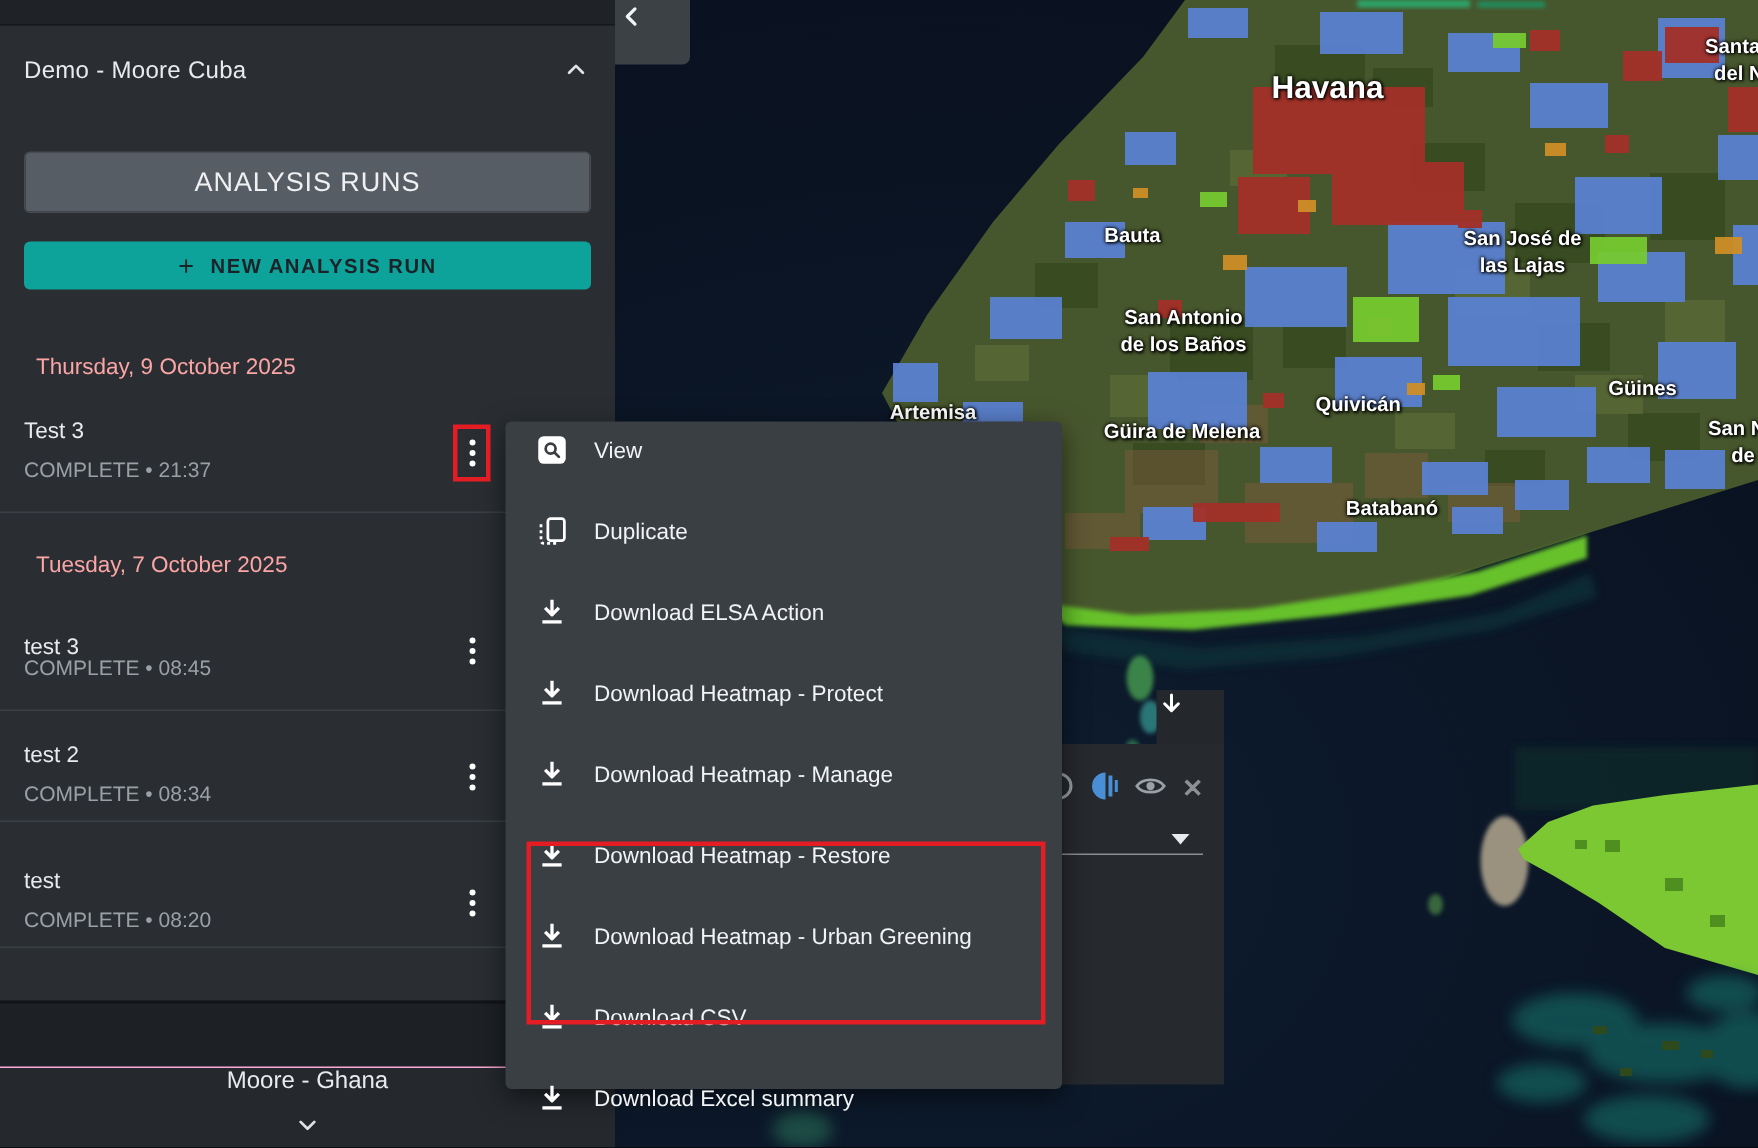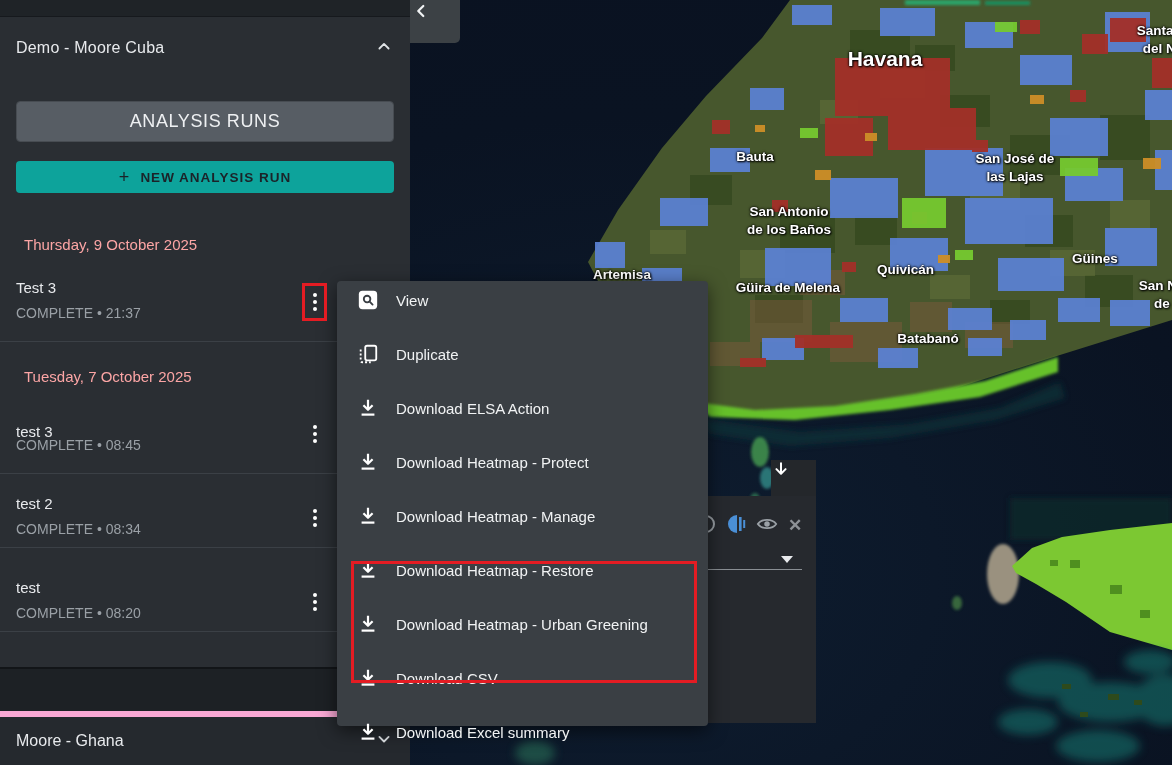--- a/index.html
+++ b/index.html
@@ -50,7 +50,7 @@
   .sb-divider{position:absolute;left:0;width:410px;height:0;border-top:1px solid #3b4046;}
   .panel-gap{position:absolute;left:0;top:667px;width:410px;height:44px;background:#1d2125;border-top:2px solid #121518;}
   .ghana-header{position:absolute;left:0;top:711px;width:410px;height:54px;background:#25292e;display:flex;
-                align-items:center;justify-content:space-between;padding:0 16px;border-top:6px solid #f9a8d4;}
+                align-items:center;justify-content:space-between;padding:0 16px;border-top:1px solid #f9a8d4;flex-direction:column;}
   .ghana-title{font-size:16px;color:#e8eaed;}
 
   

